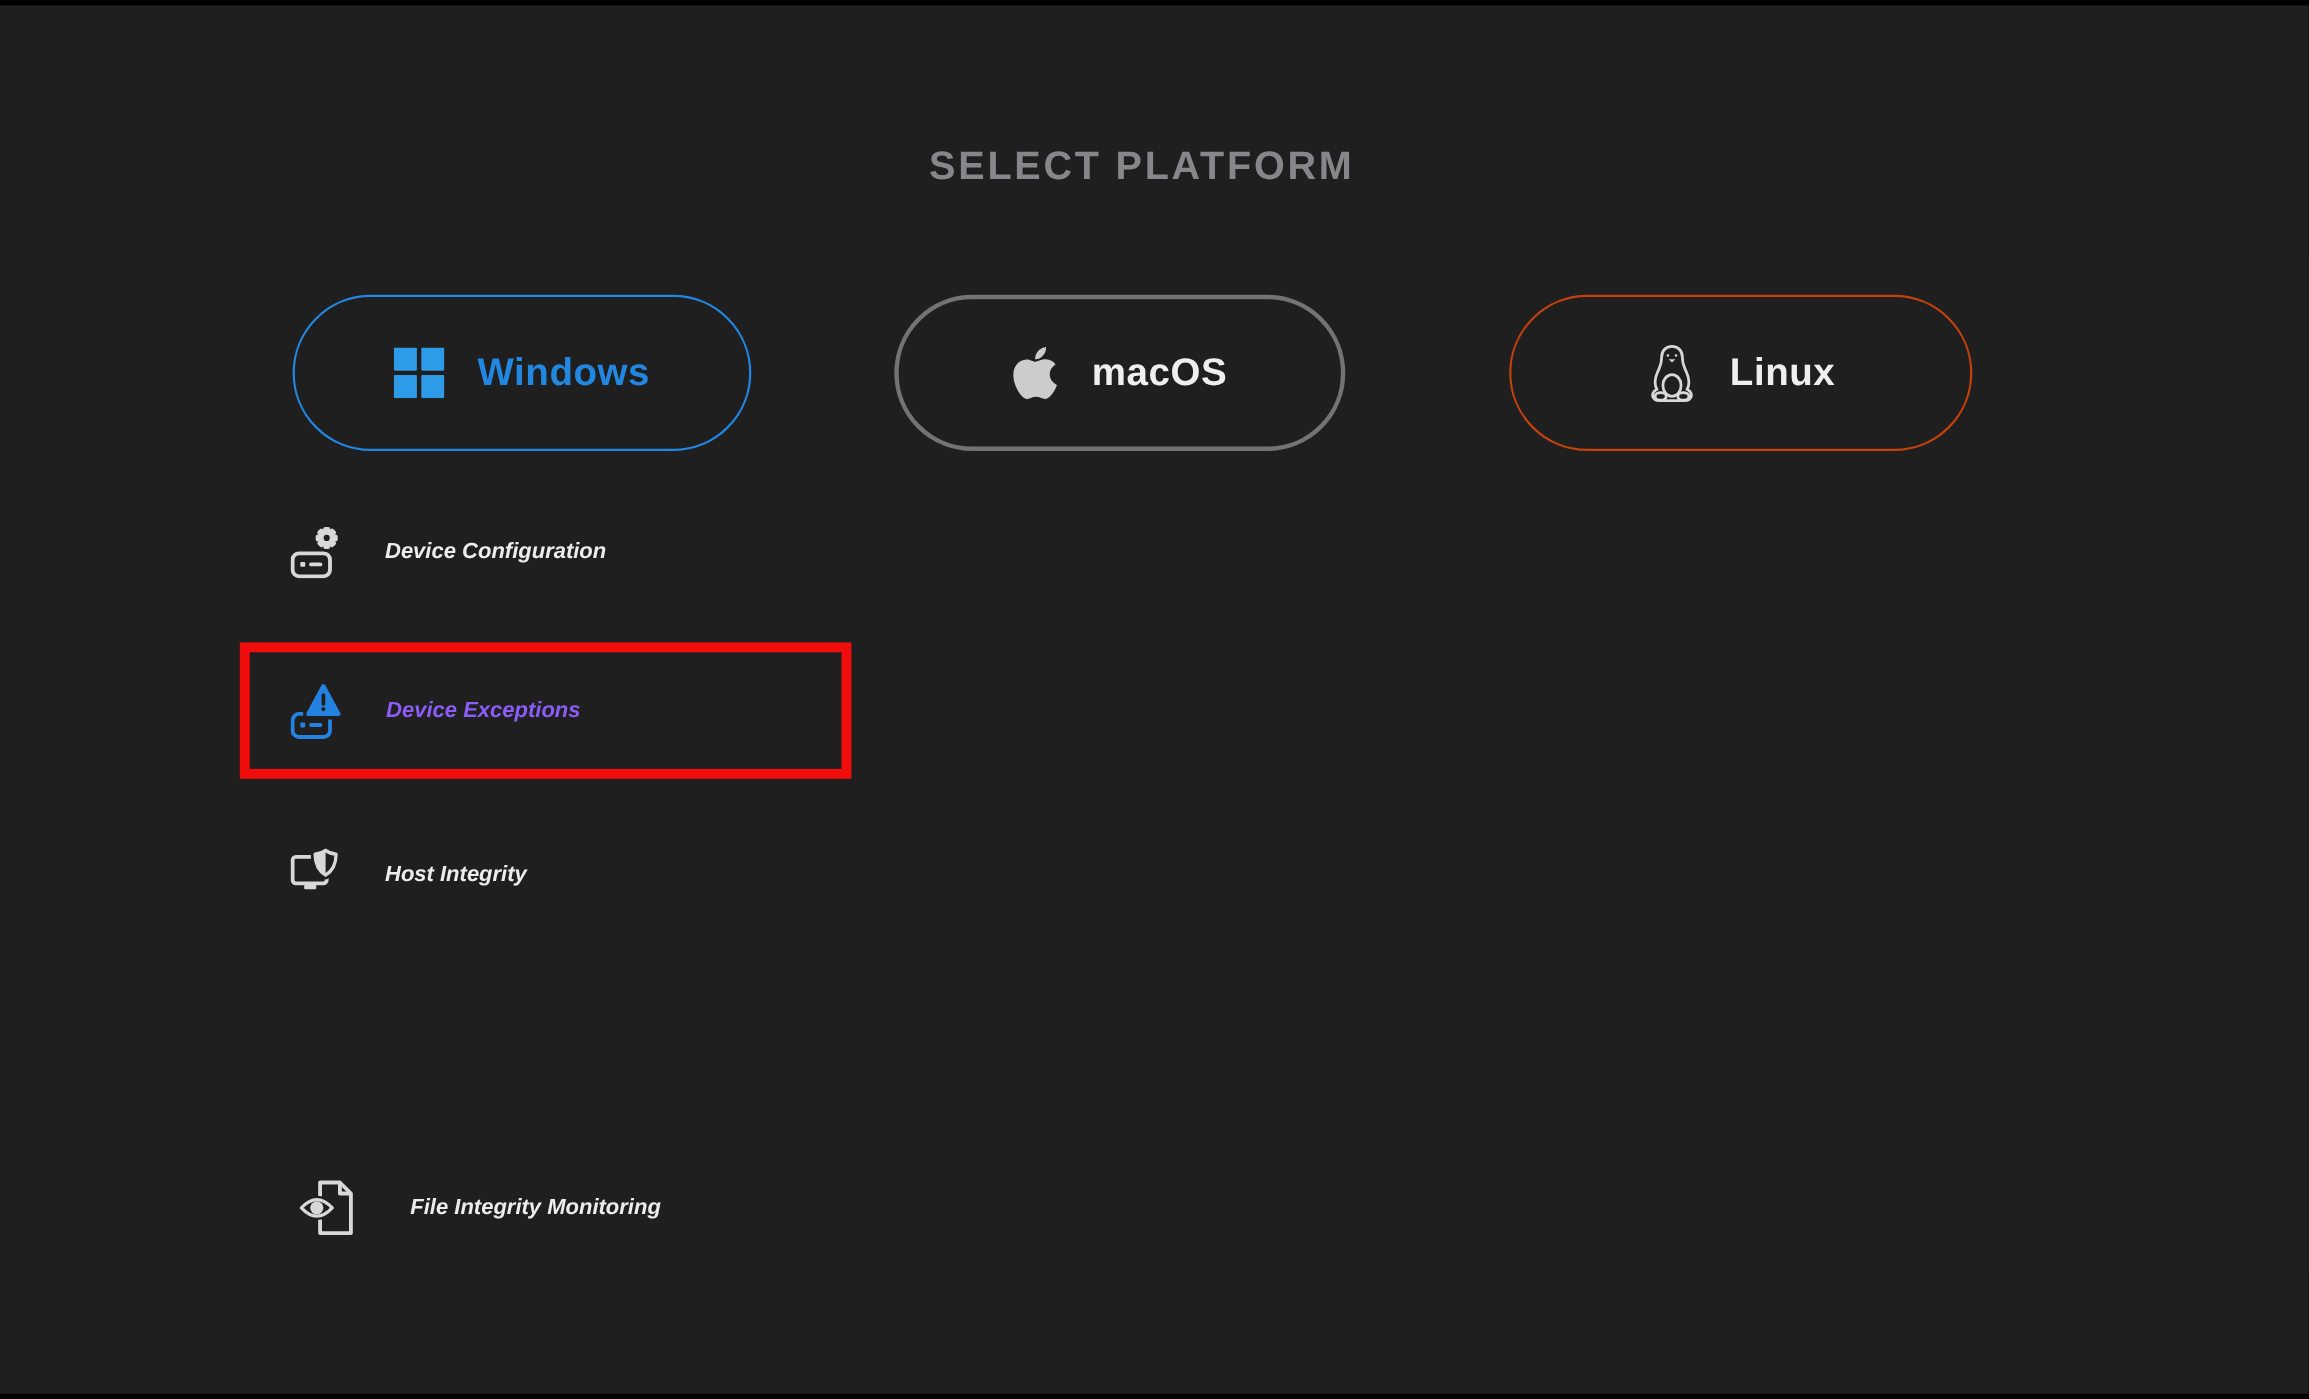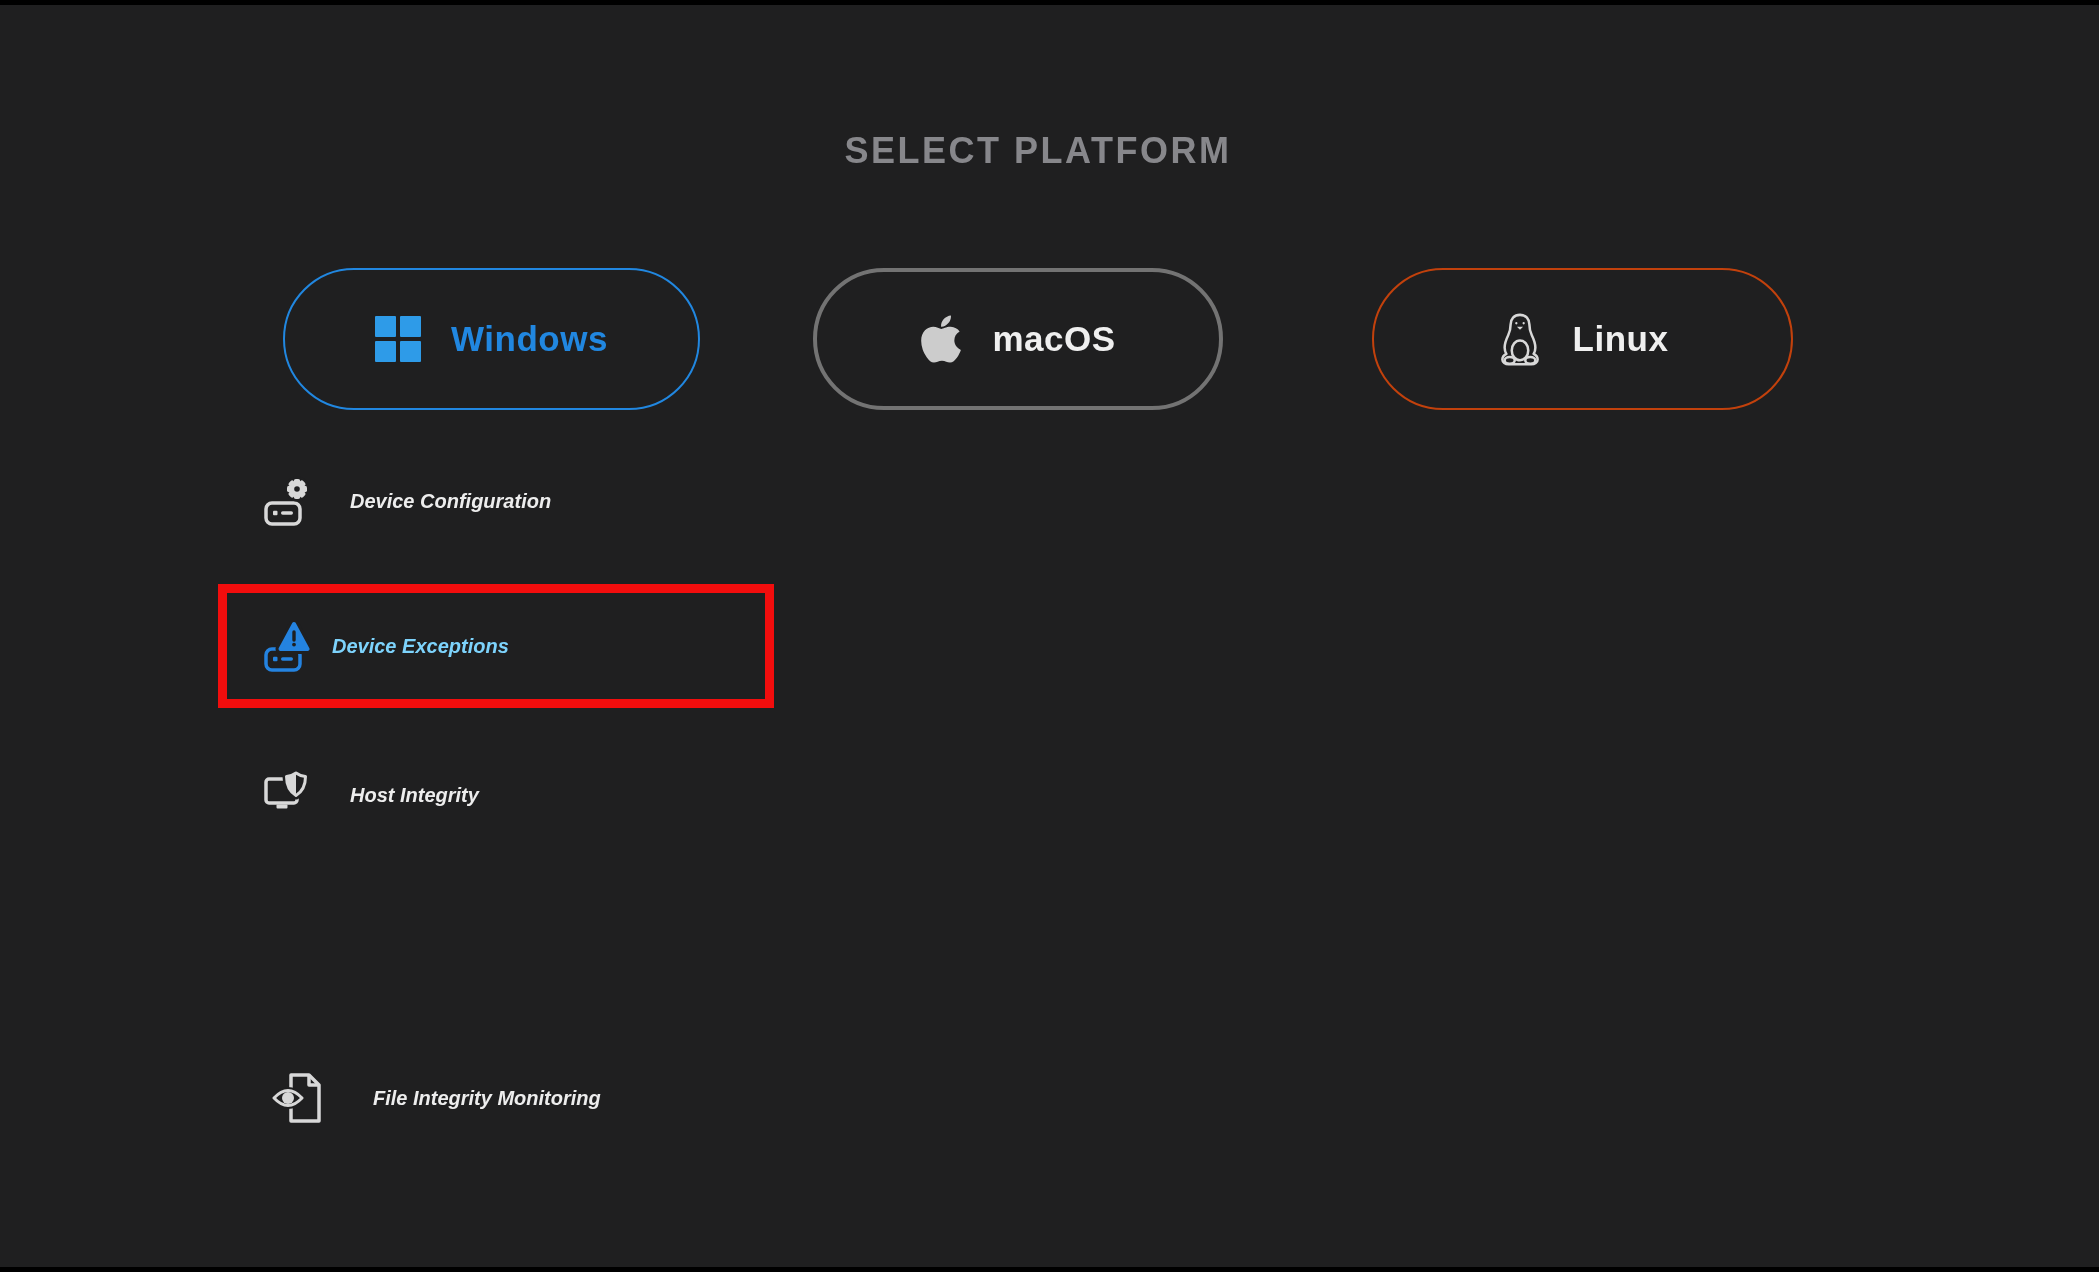--- a/index.html
+++ b/index.html
@@ -15,7 +15,7 @@
   .pill{position:absolute;top:263px;height:142px;border-radius:71px;box-sizing:border-box;
     display:flex;align-items:center;justify-content:center;gap:30px;cursor:pointer;}
   .pill .label{font-size:35px;font-weight:bold;color:#efefef;letter-spacing:.5px;}
-  .pill-windows{left:283px;width:417px;border:2.5px solid #2187e0;}
+  .pill-windows{left:266px;width:417px;border:2.5px solid #2187e0;}
   .pill-windows .label{color:#2187e0;}
   .pill-macos{left:813px;width:410px;border:4px solid #737373;}
   .pill-linux{left:1372px;width:421px;border:2px solid #c2410c;}

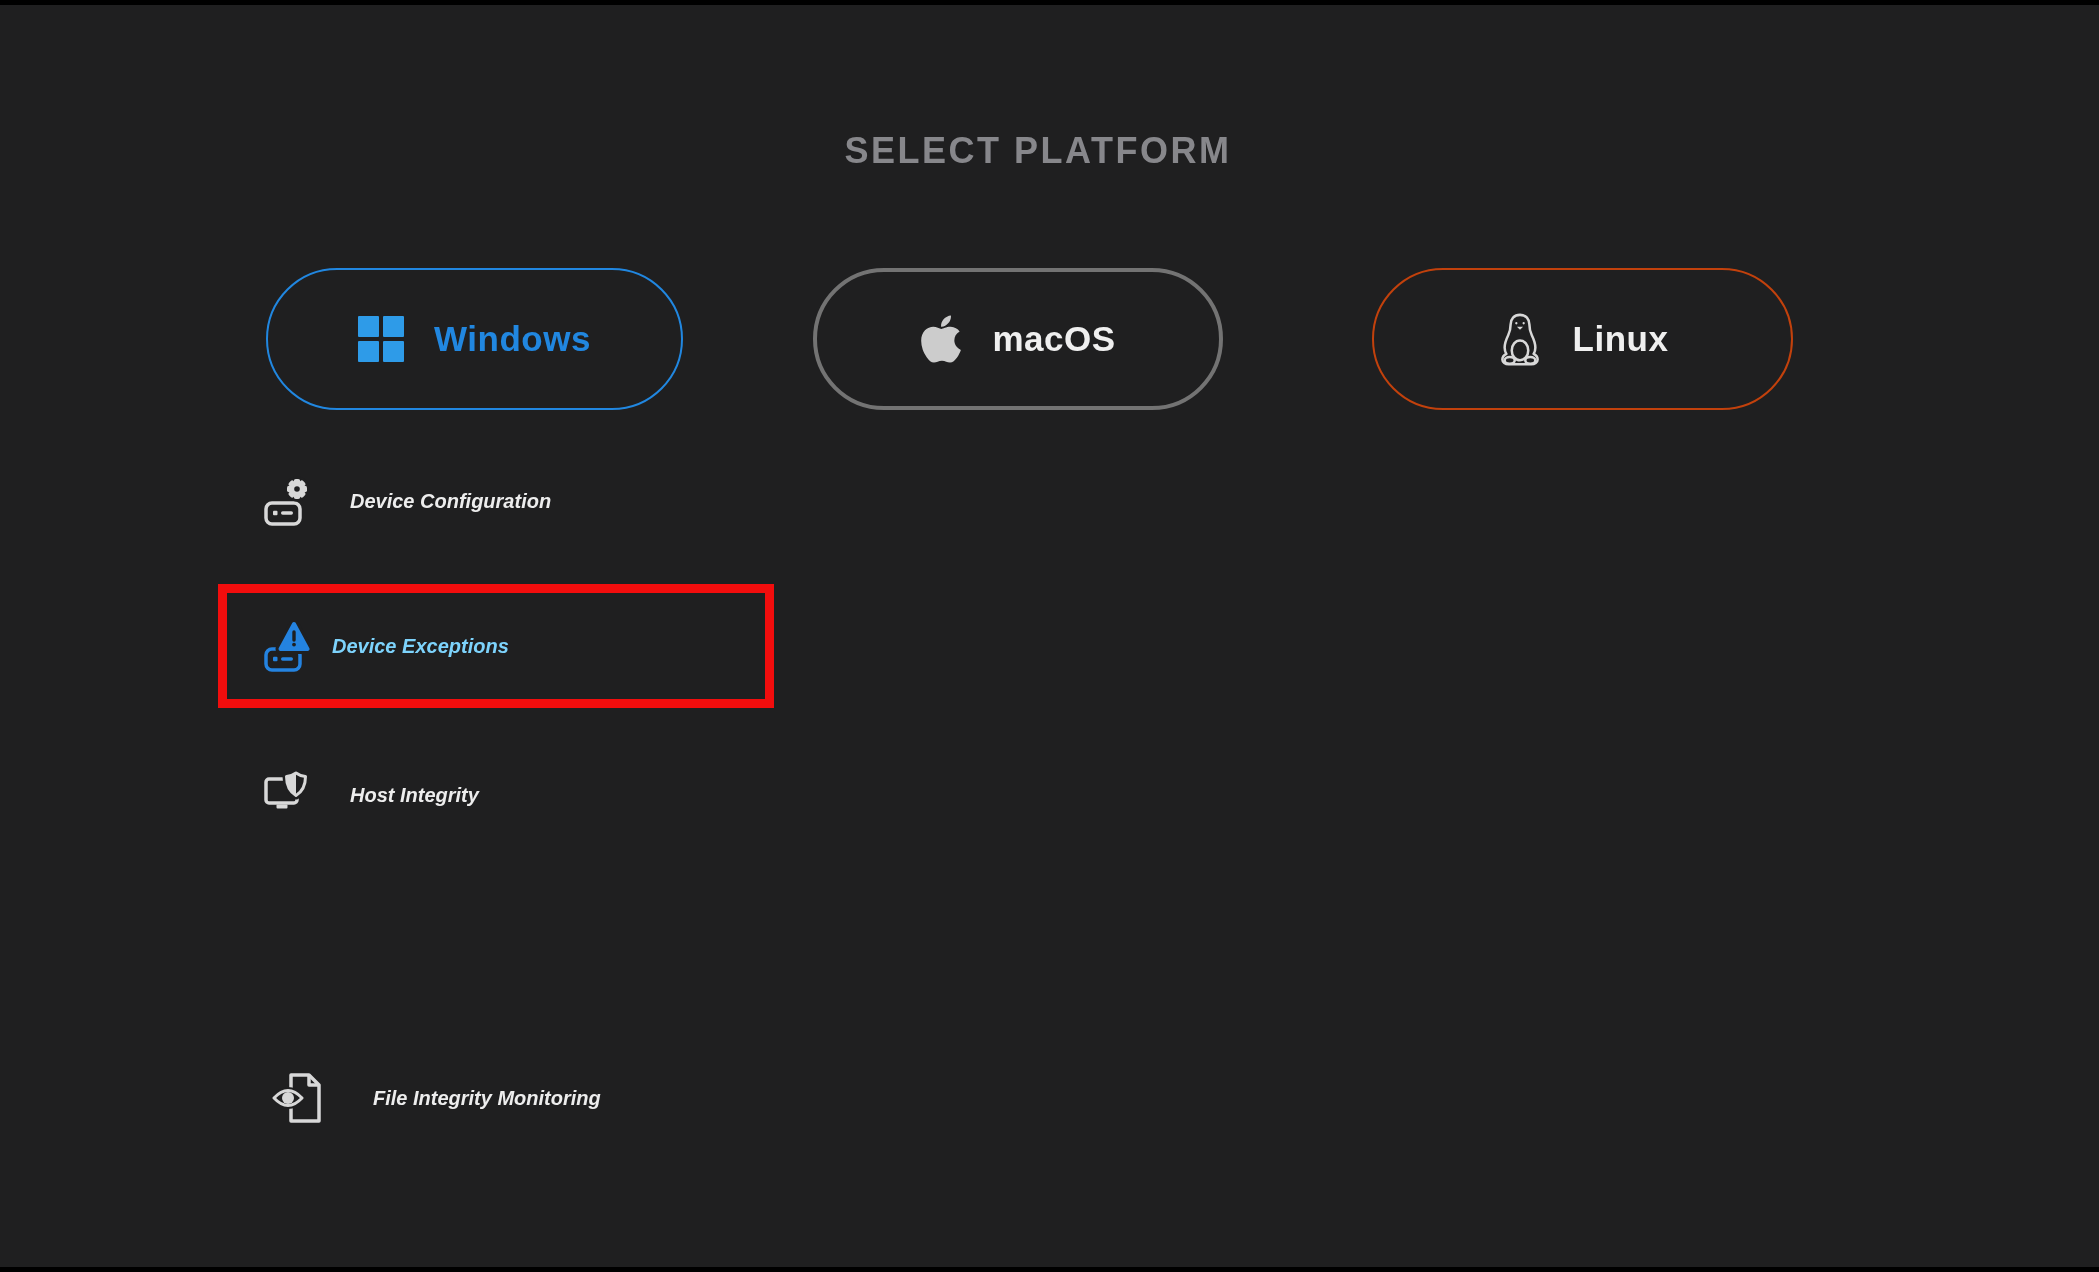--- a/index.html
+++ b/index.html
@@ -27,7 +27,7 @@
   .menu-row .label{font-size:20px;font-weight:bold;font-style:italic;color:#ededed;margin-left:39px;white-space:nowrap;}
   .row-config{left:263px;top:468px;}
   .row-exceptions{left:263px;top:613px;}
-  .row-exceptions .label{color:#7dd3fc;margin-left:21px;}
+  .row-exceptions .label{color:#8b5cf6;margin-left:40px;}
   .row-firewall{left:263px;top:762px;}
   .row-disk{left:263px;top:910px;}
   .row-fim{left:272px;top:1065px;}

